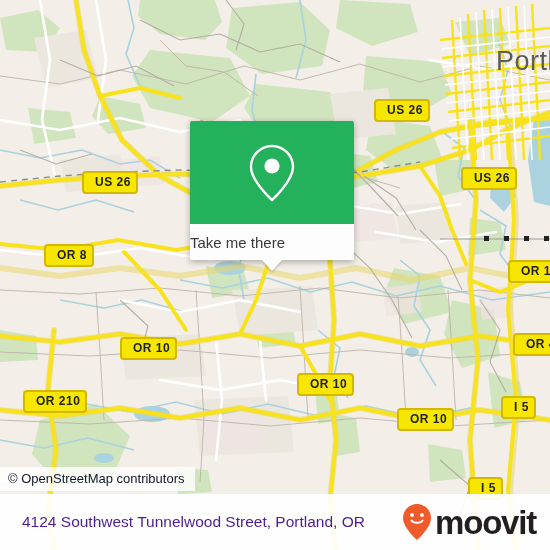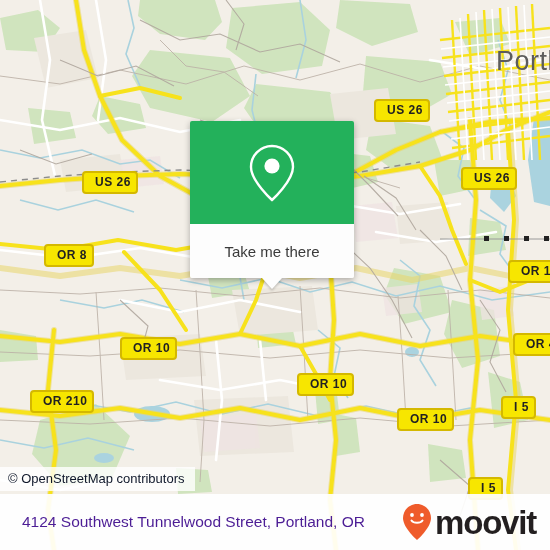--- a/index.html
+++ b/index.html
@@ -58,8 +58,8 @@
   }
   .popup-foot{
     background:#fdfdfd;
-    height:54px;
-    display:flex;align-items:center;justify-content:center;
+    height:36px;
+    display:flex;align-items:center;justify-content:flex-start;
     border-radius:0 0 2px 2px;
     position:relative;
   }

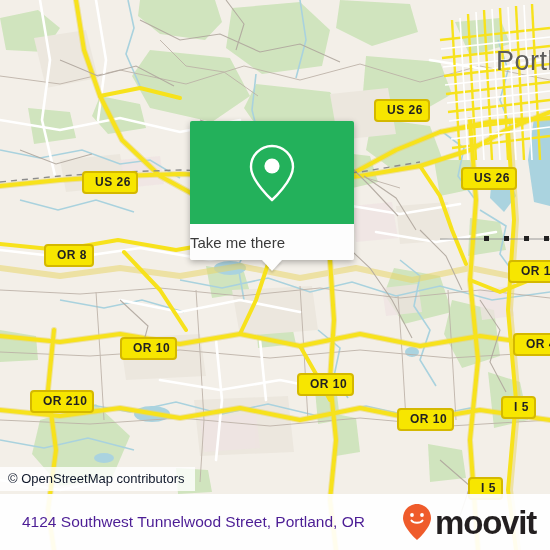--- a/index.html
+++ b/index.html
@@ -342,7 +342,7 @@
     <div class="shield" style="left:120px;top:337px;">OR 10</div>
     <div class="shield" style="left:297px;top:373px;">OR 10</div>
     <div class="shield" style="left:513px;top:333px;">OR 43</div>
-    <div class="shield" style="left:30px;top:390px;">OR 210</div>
+    <div class="shield" style="left:23px;top:390px;">OR 210</div>
     <div class="shield" style="left:397px;top:408px;">OR 10</div>
     <div class="shield" style="left:501px;top:396px;">I 5</div>
     <div class="shield" style="left:468px;top:477px;">I 5</div>

